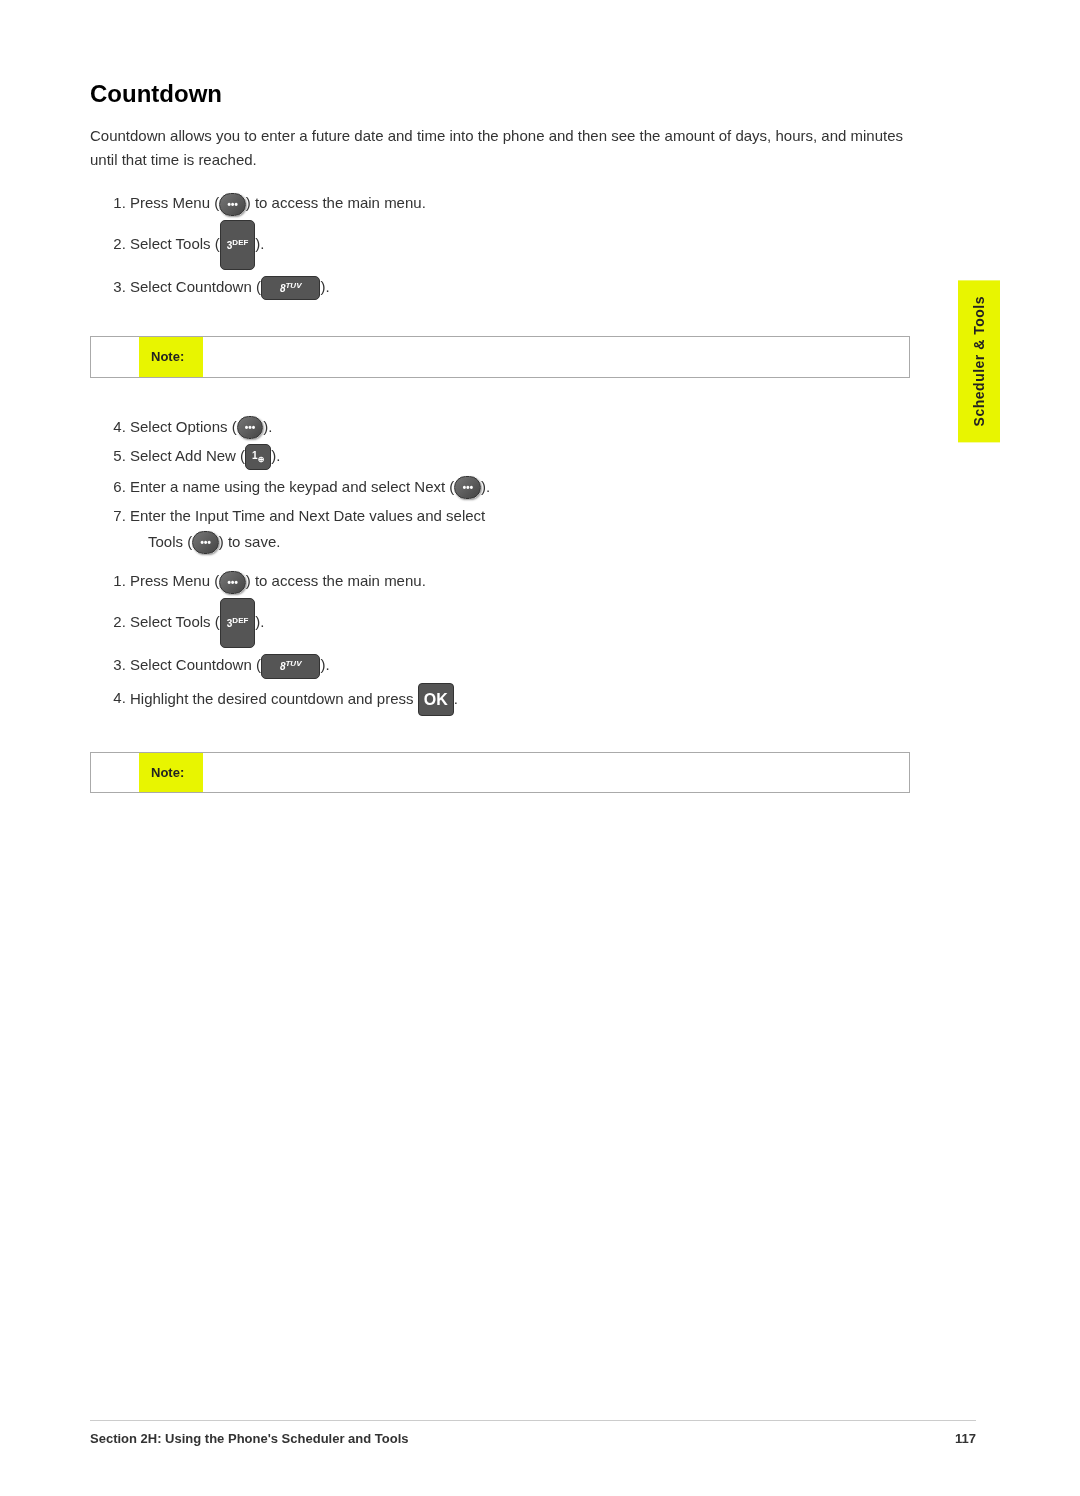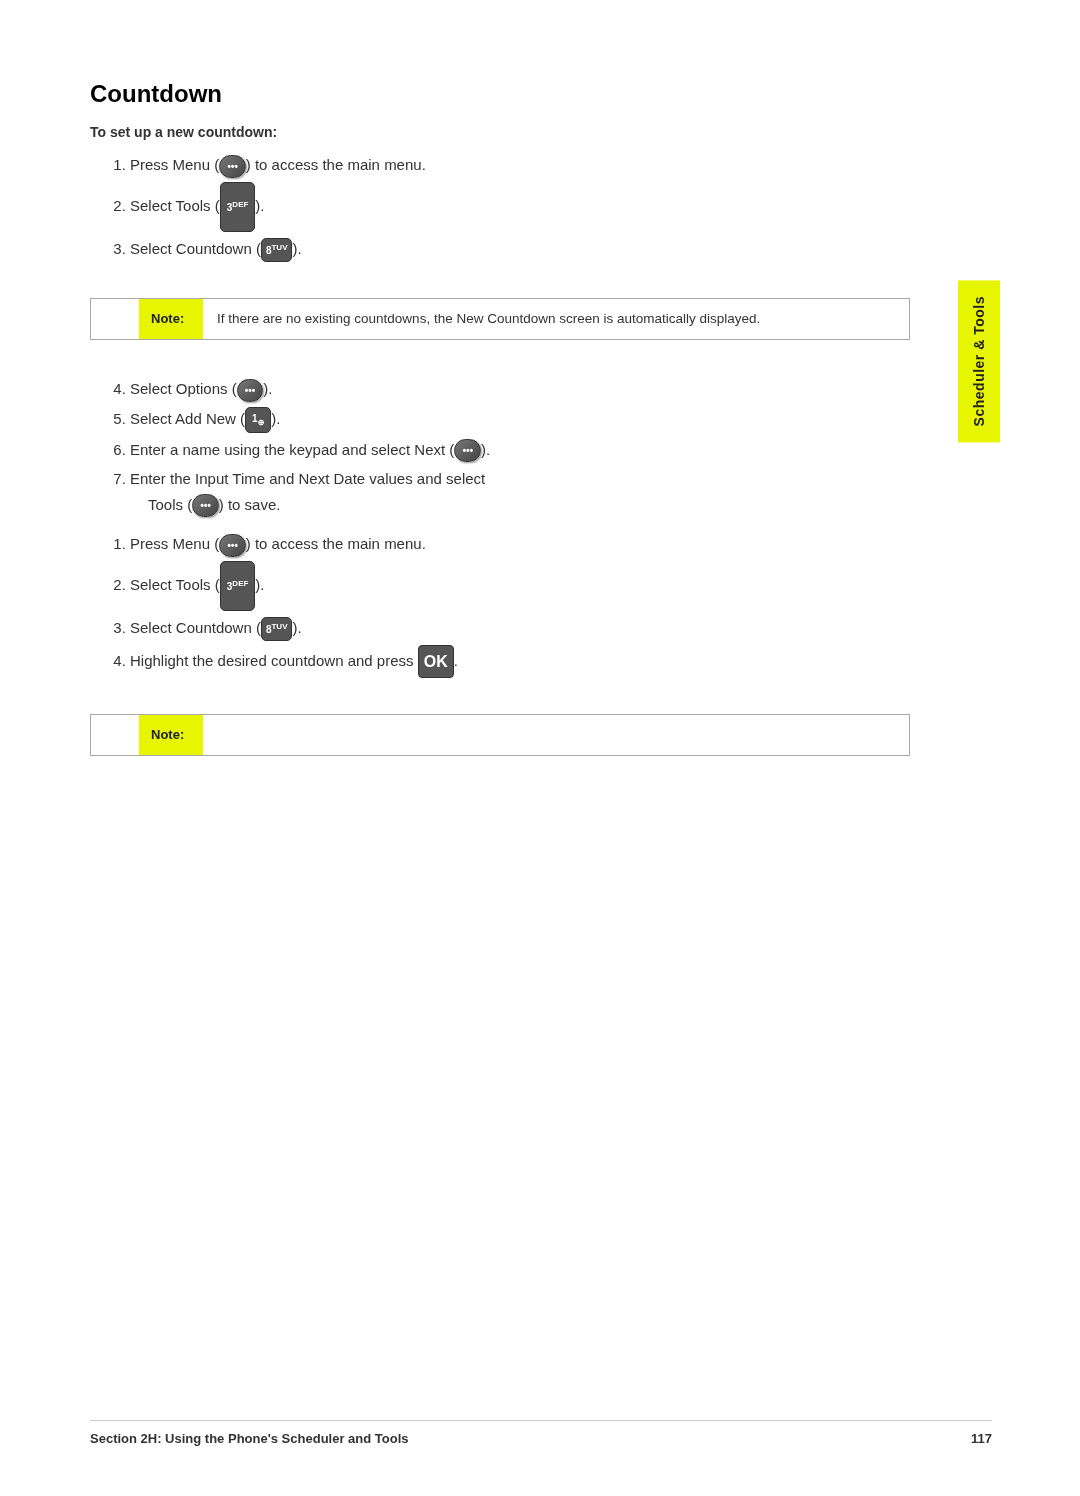--- a/index.html
+++ b/index.html
@@ -240,6 +240,7 @@
 
   <h1 class="section-title">Countdown</h1>
 
+  <p class="intro-text">Countdown allows you to enter a future date and time into the phone and then see the amount of days, hours, and minutes until that time is reached.</p>
 
   <p class="subsection-label">To set up a new countdown:</p>
 

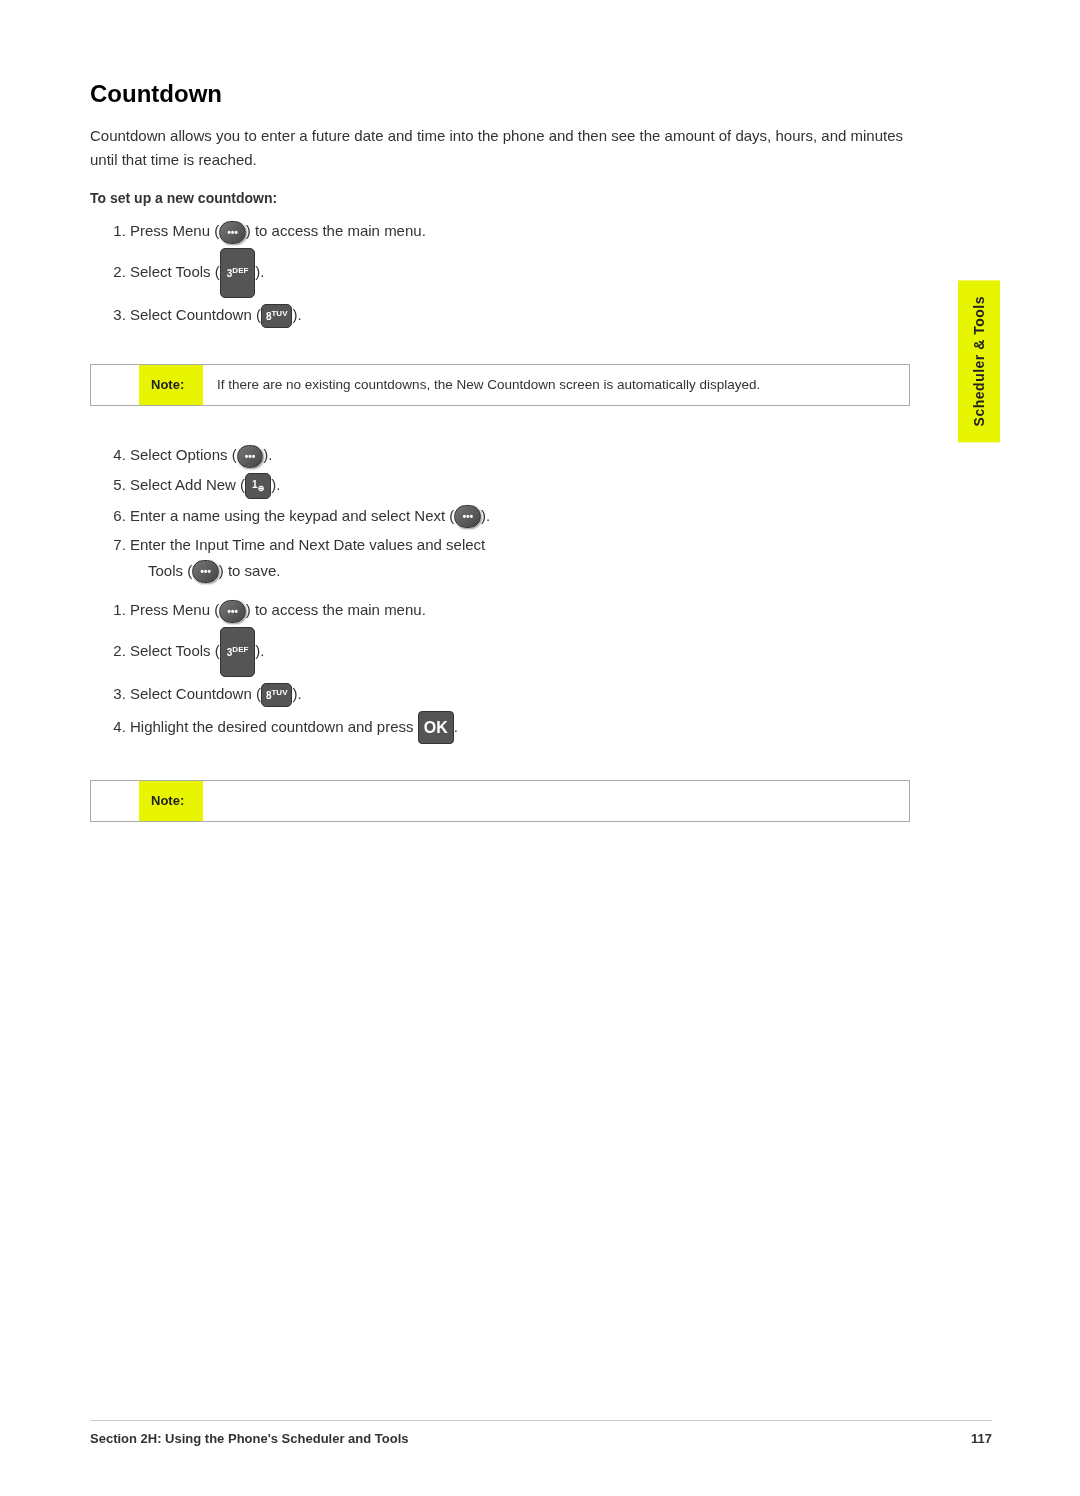--- a/index.html
+++ b/index.html
@@ -242,7 +242,6 @@
 
   <p class="intro-text">Countdown allows you to enter a future date and time into the phone and then see the amount of days, hours, and minutes until that time is reached.</p>
 
-  <p class="subsection-label">To set up a new countdown:</p>
 
   <ol>
     <li>

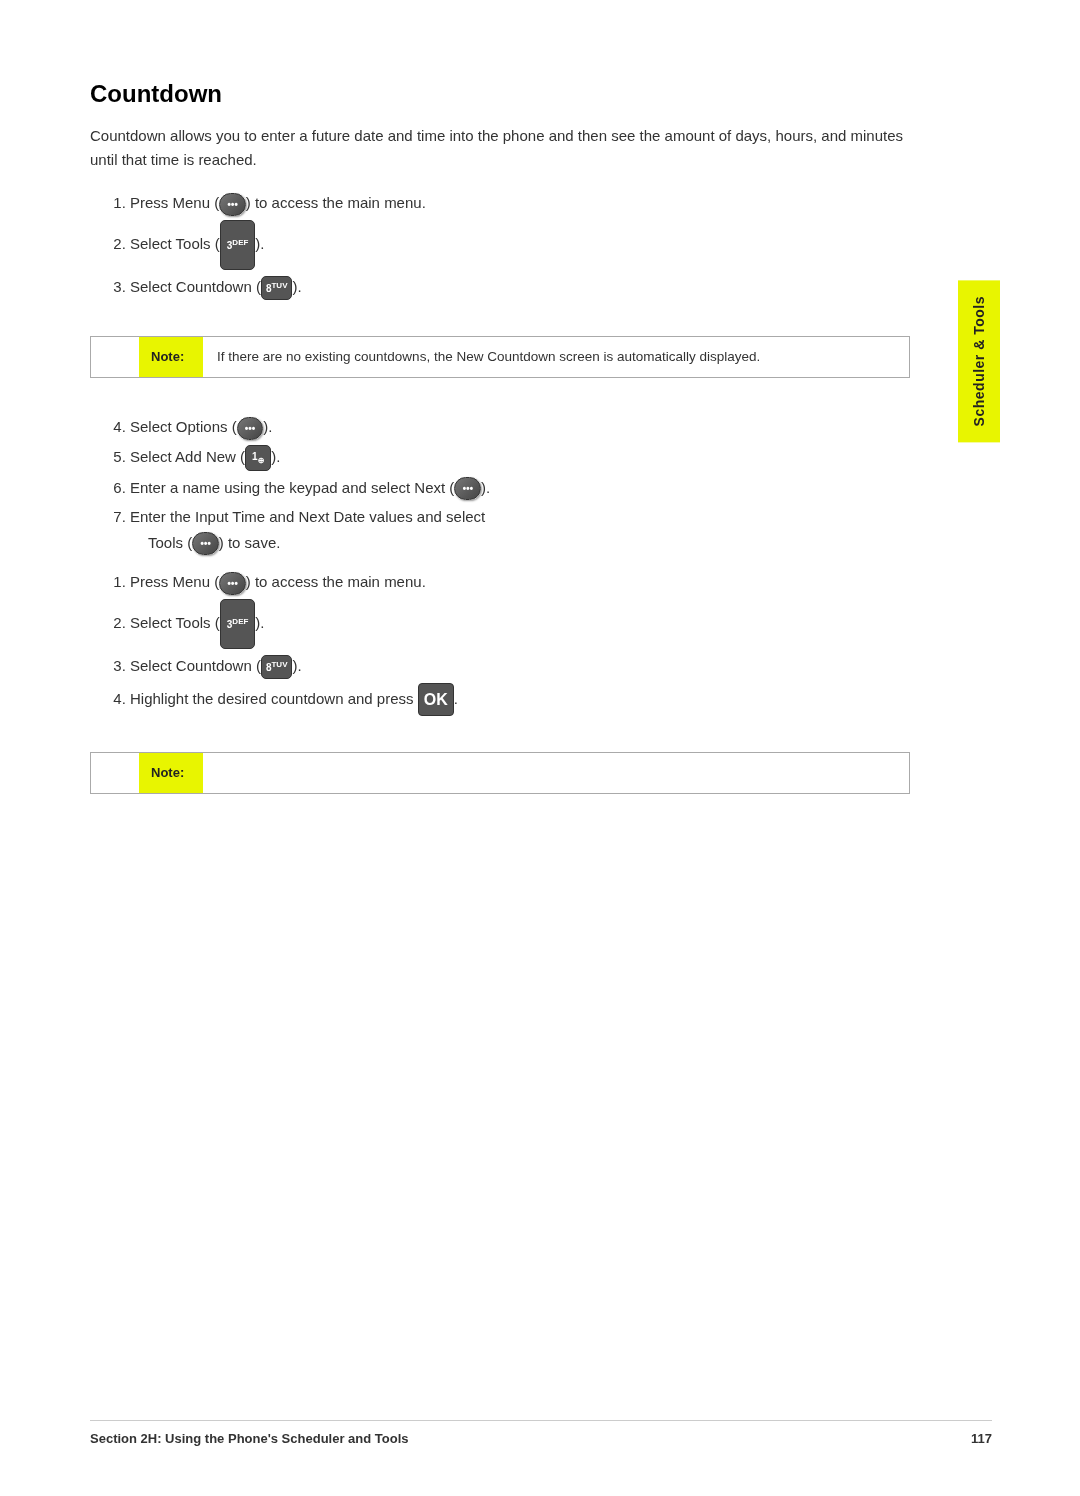--- a/index.html
+++ b/index.html
@@ -109,13 +109,14 @@
     .key-8tuv {
       background: #555;
       border-radius: 5px;
-      padding: 2px 4px;
-      font-size: 10px;
-      color: #fff;
-      font-weight: bold;
-      vertical-align: middle;
-      display: inline-block;
-      border: 1px solid #333;
+      padding: 2px 18px;
+      font-size: 10px;
+      color: #fff;
+      font-weight: bold;
+      vertical-align: middle;
+      display: inline-block;
+      border: 1px solid #333;
+      font-style: italic;
     }
 
     .key-options {

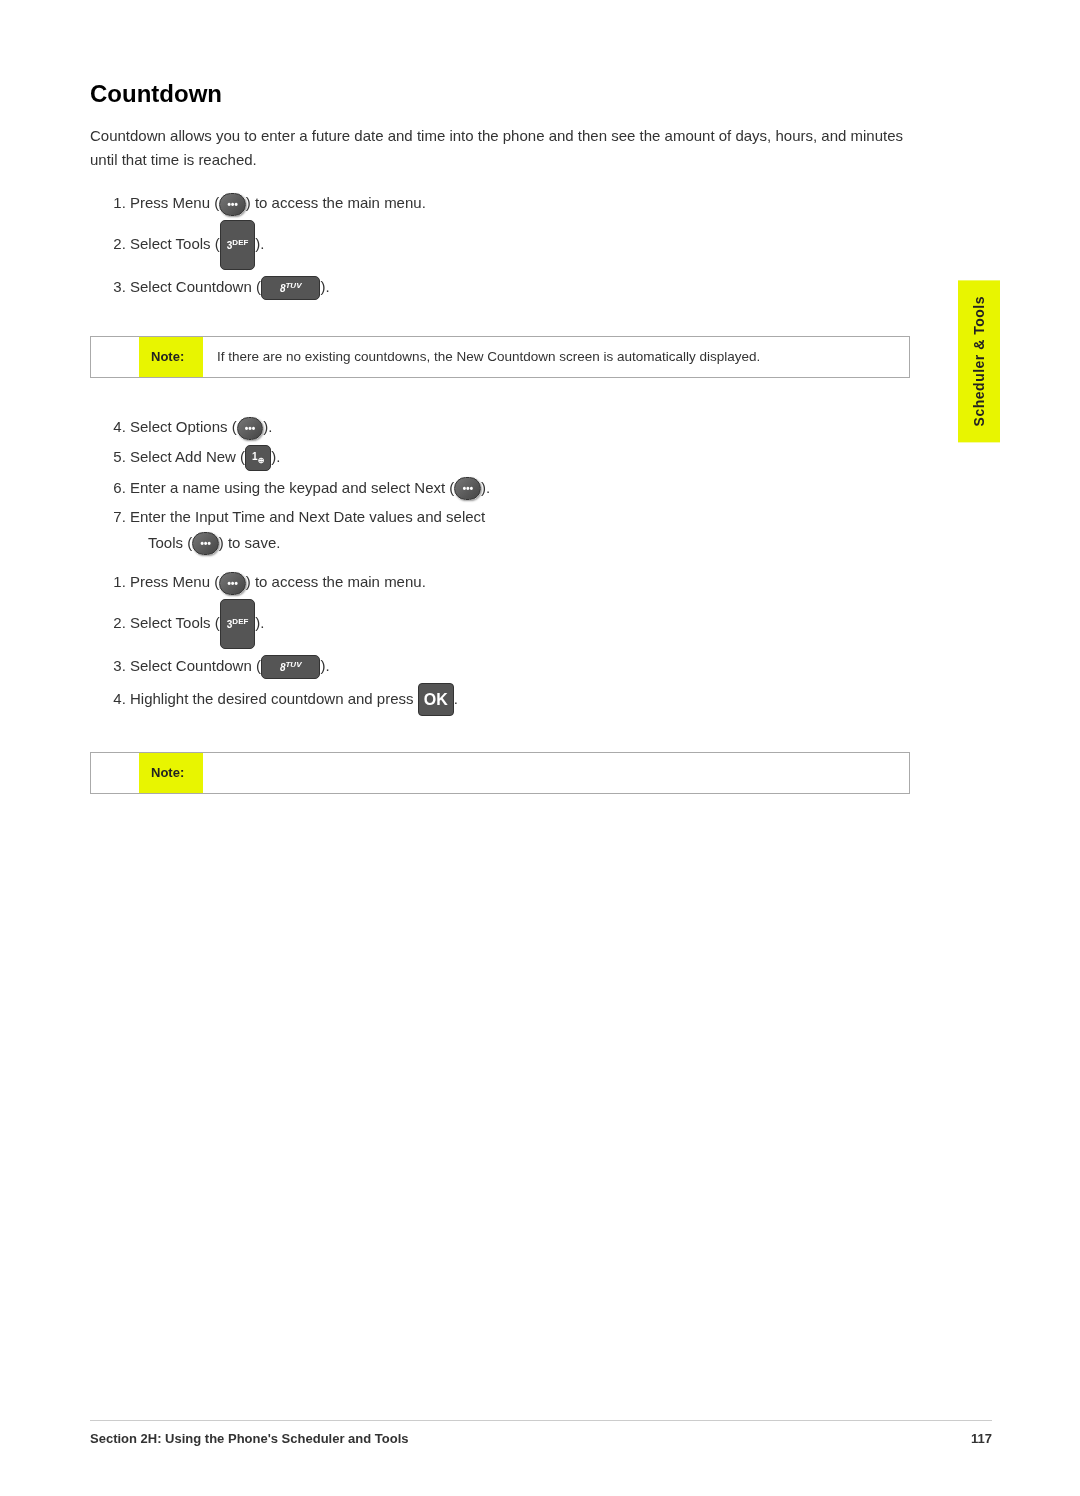--- a/index.html
+++ b/index.html
@@ -262,7 +262,6 @@
 
   <div class="note-box">
     <div class="note-label">Note:</div>
-    <div class="note-content">If there are no existing countdowns, the New Countdown screen is automatically displayed.</div>
   </div>
 
   <ol start="4">

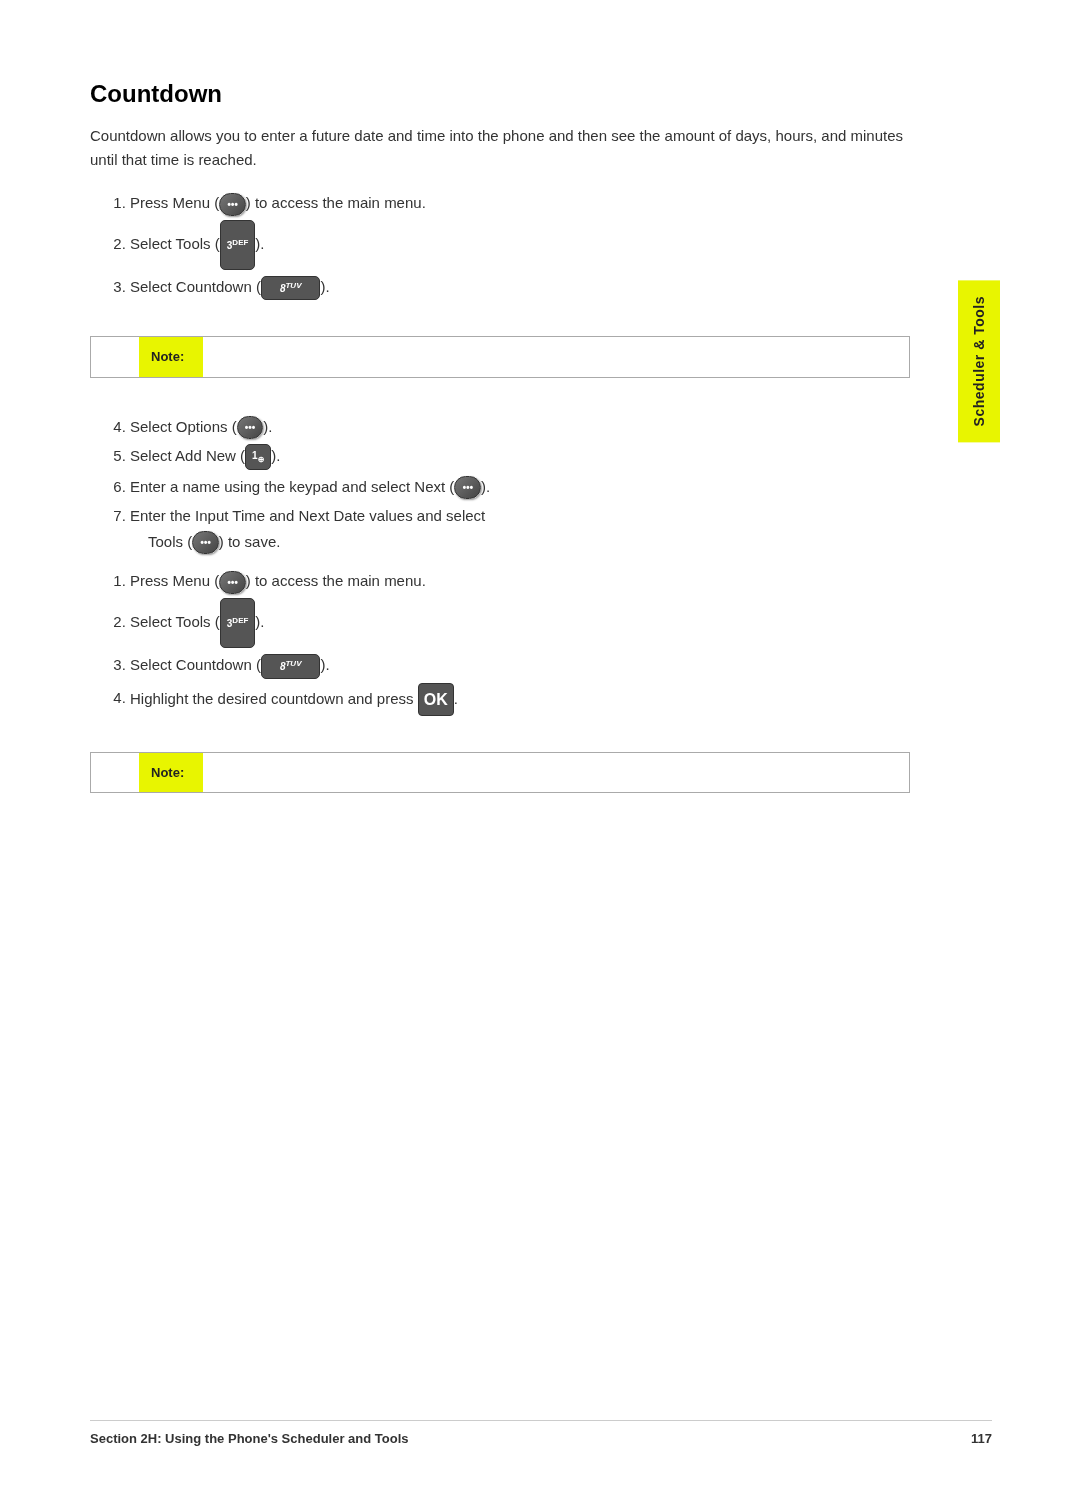--- a/index.html
+++ b/index.html
@@ -220,7 +220,7 @@
       position: absolute;
       bottom: 50px;
       left: 90px;
-      right: 88px;
+      right: 104px;
       display: flex;
       justify-content: space-between;
       font-size: 13px;

